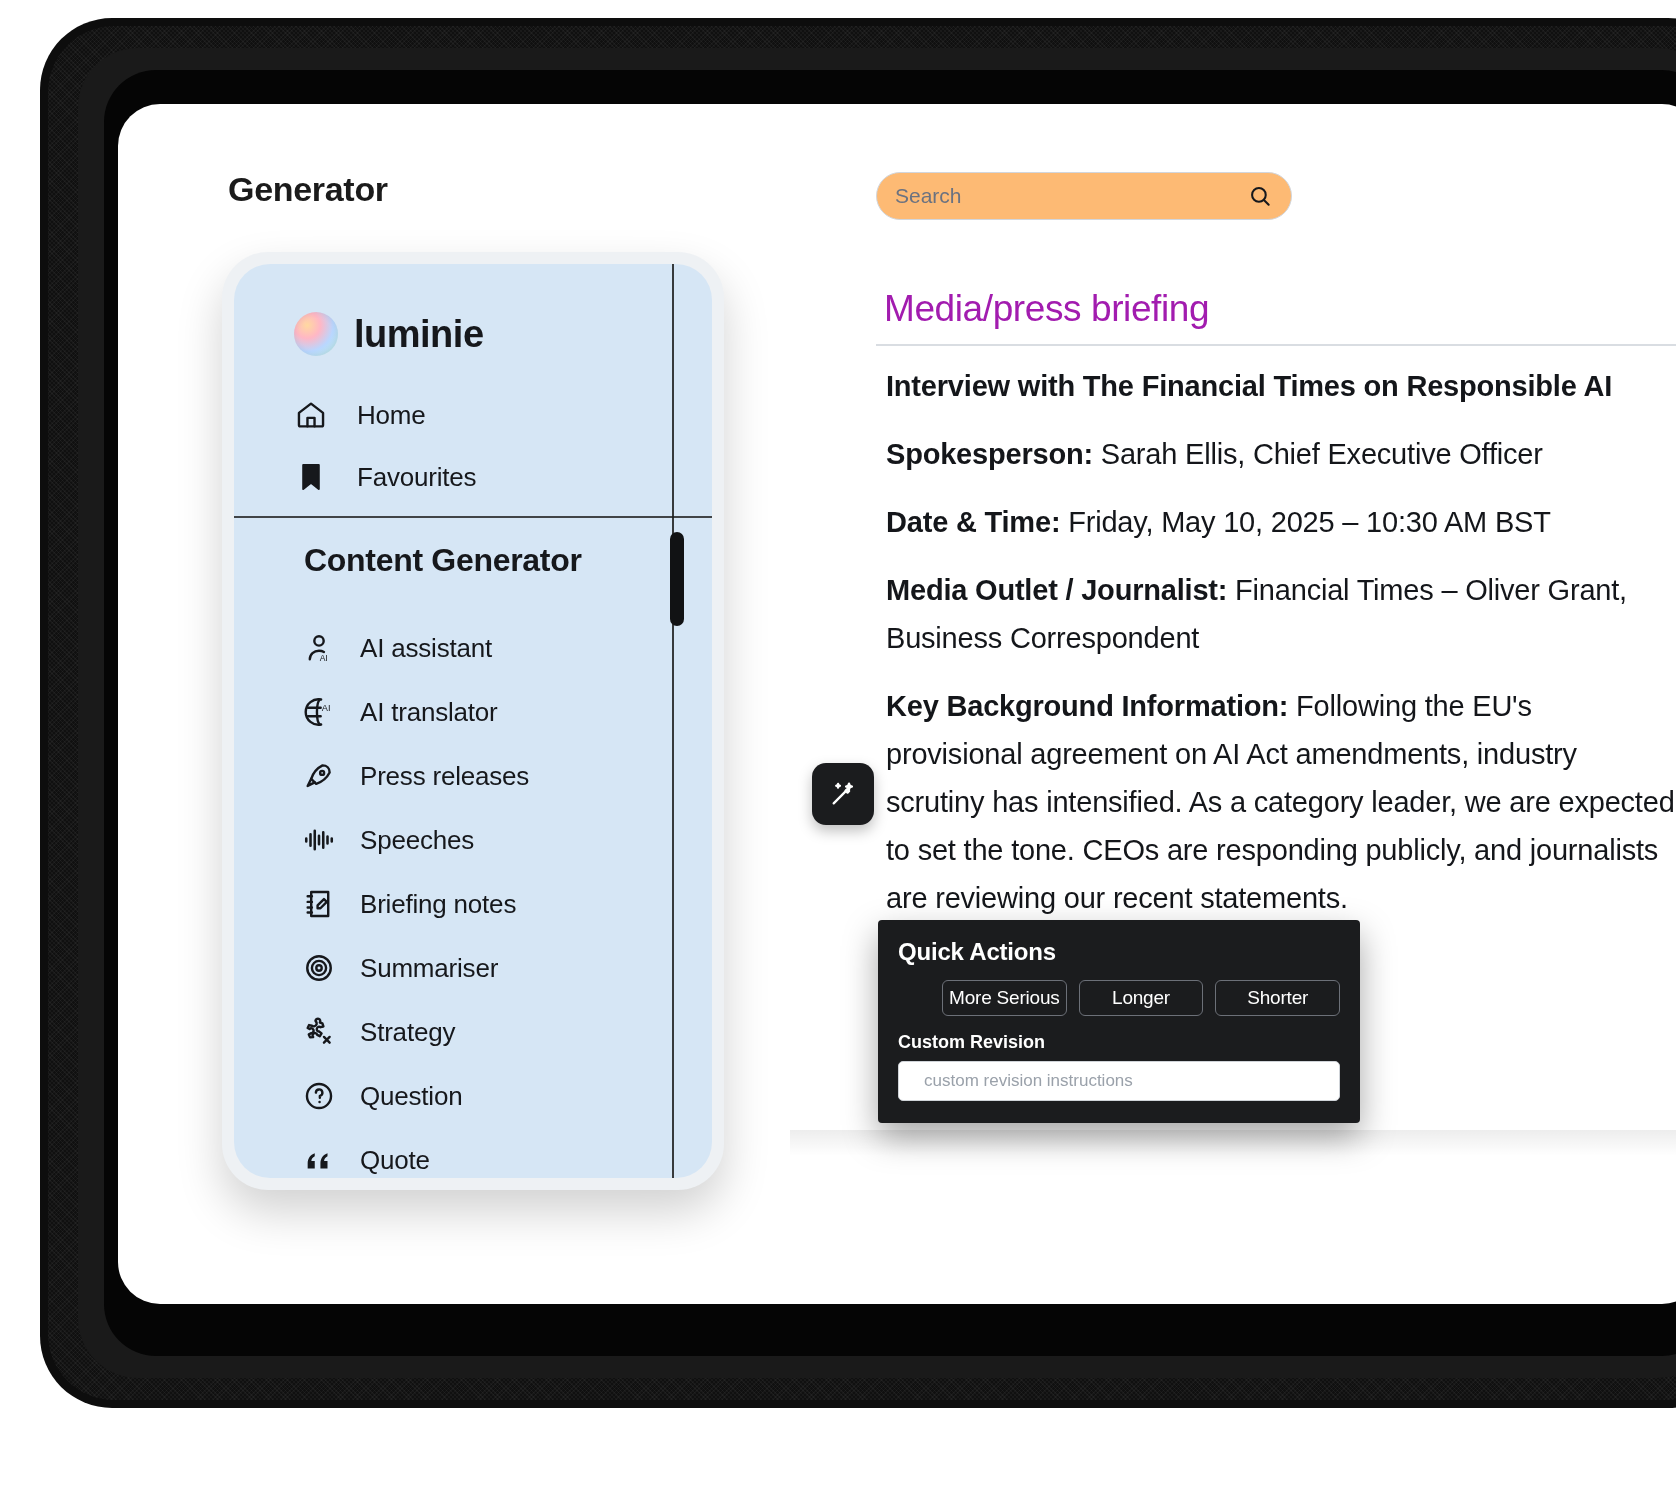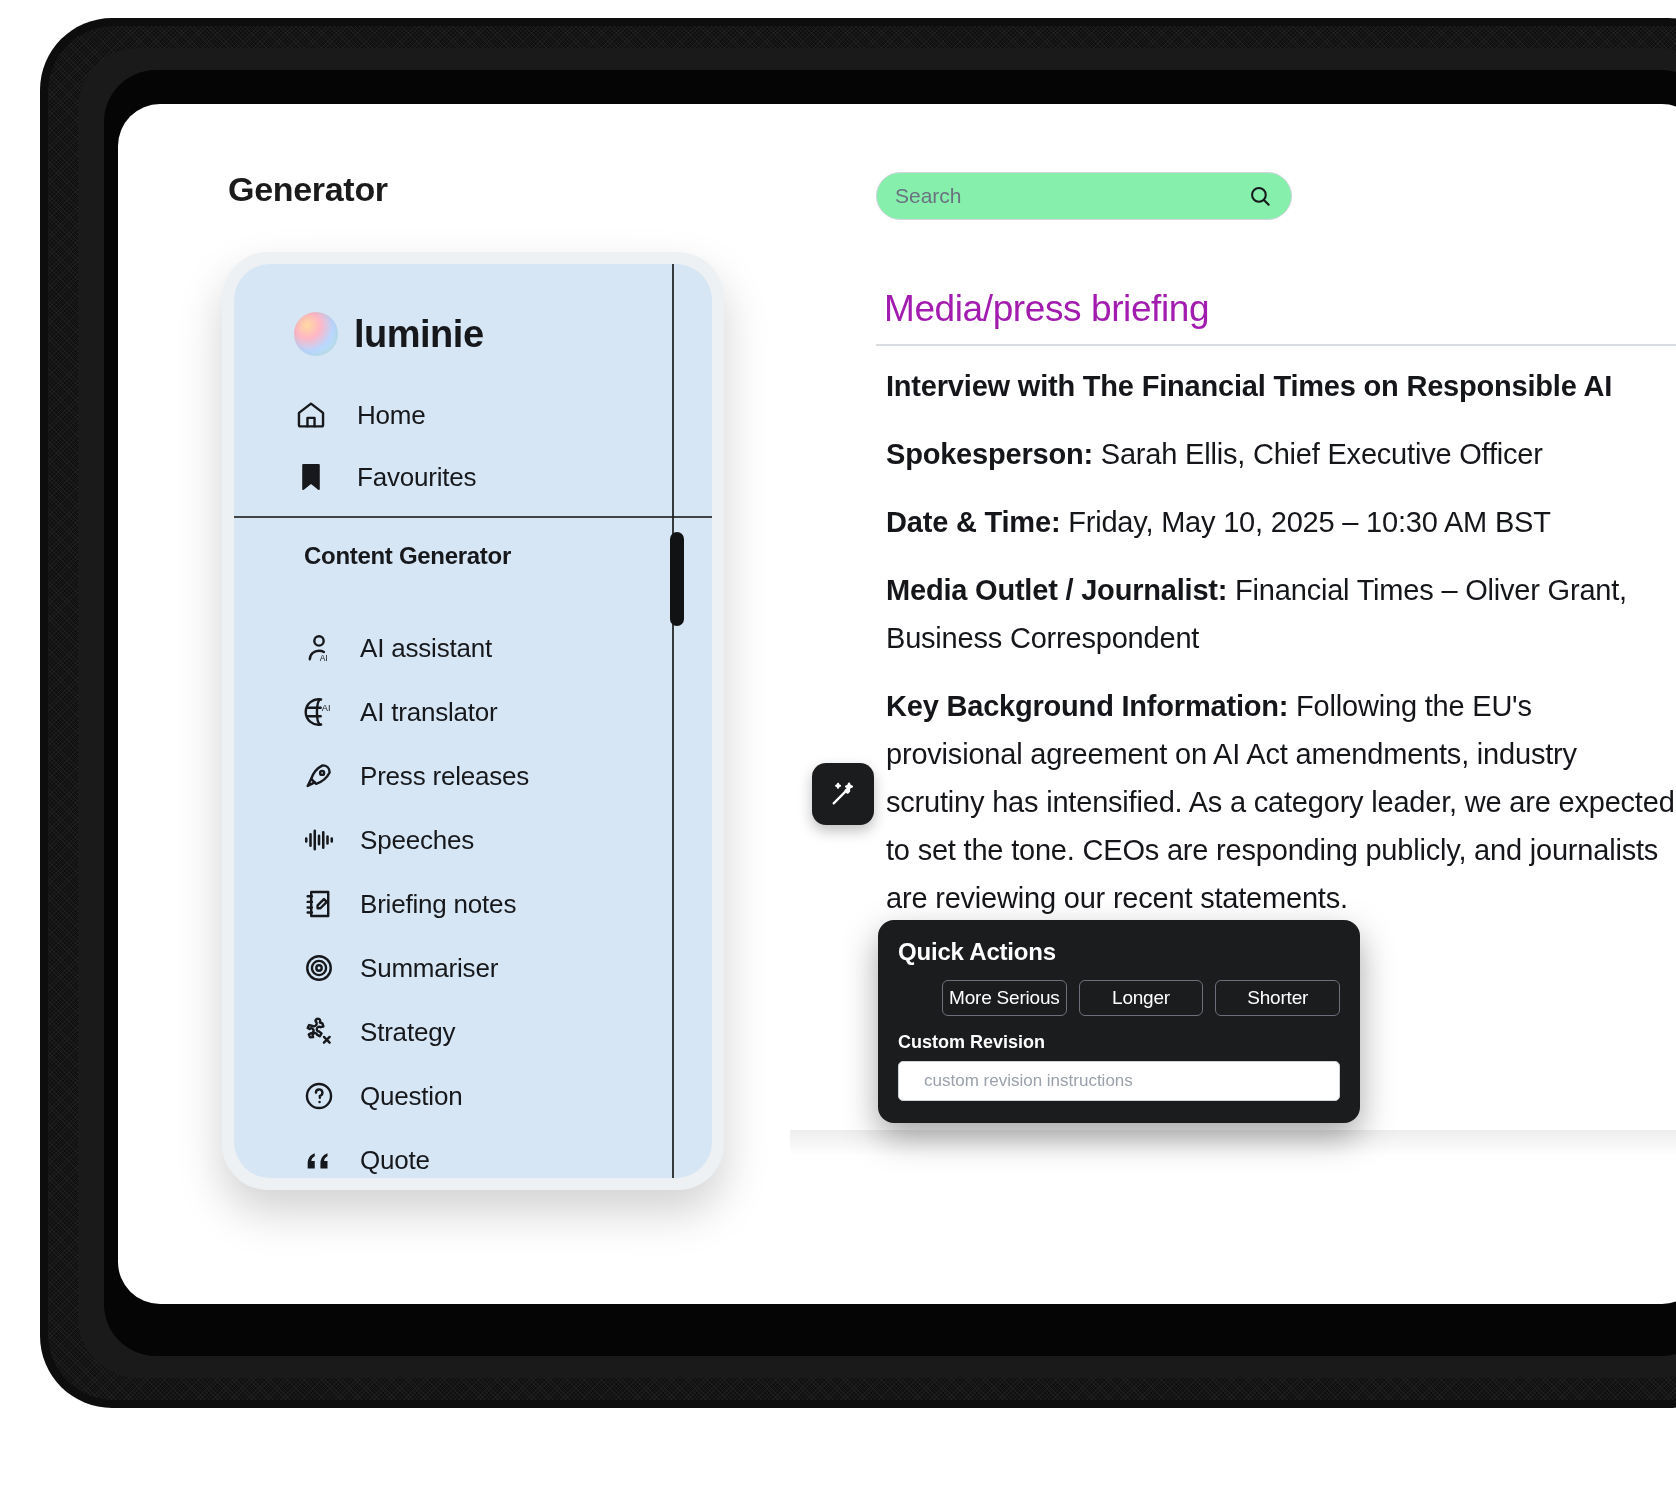--- a/index.html
+++ b/index.html
@@ -205,7 +205,7 @@
     height: 48px;
     border: 1.5px solid #d2d6dc;
     border-radius: 24px;
-    background: #86efac;
+    background: #fdba74;
     display: flex;
     align-items: center;
     padding: 0 18px;

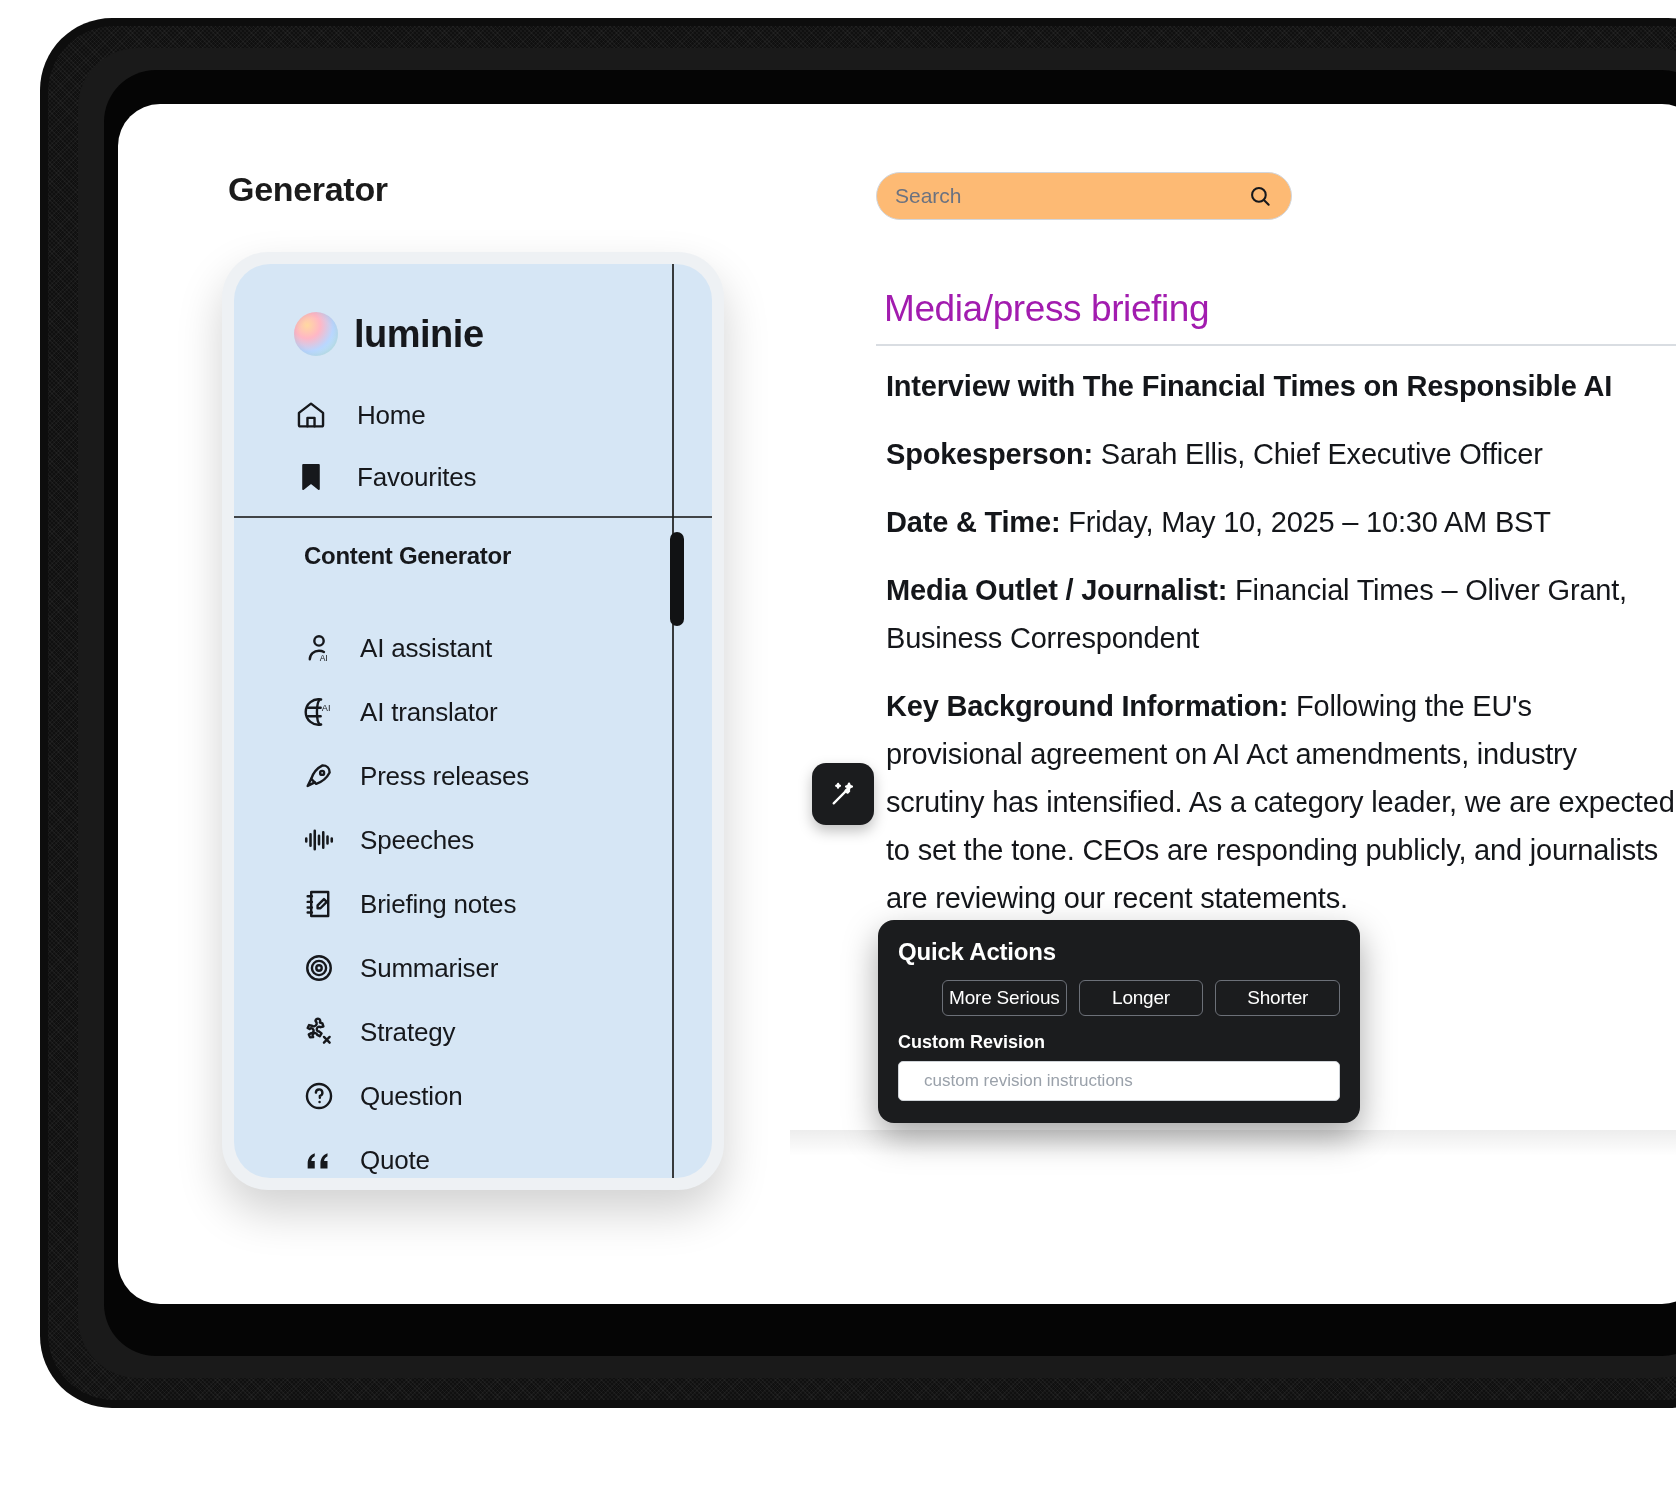--- a/index.html
+++ b/index.html
@@ -166,7 +166,7 @@
     position: absolute;
     left: 70px;
     top: 278px;
-    font-size: 24px;
+    font-size: 32px;
     font-weight: 700;
     color: #16181c;
     letter-spacing: -0.3px;

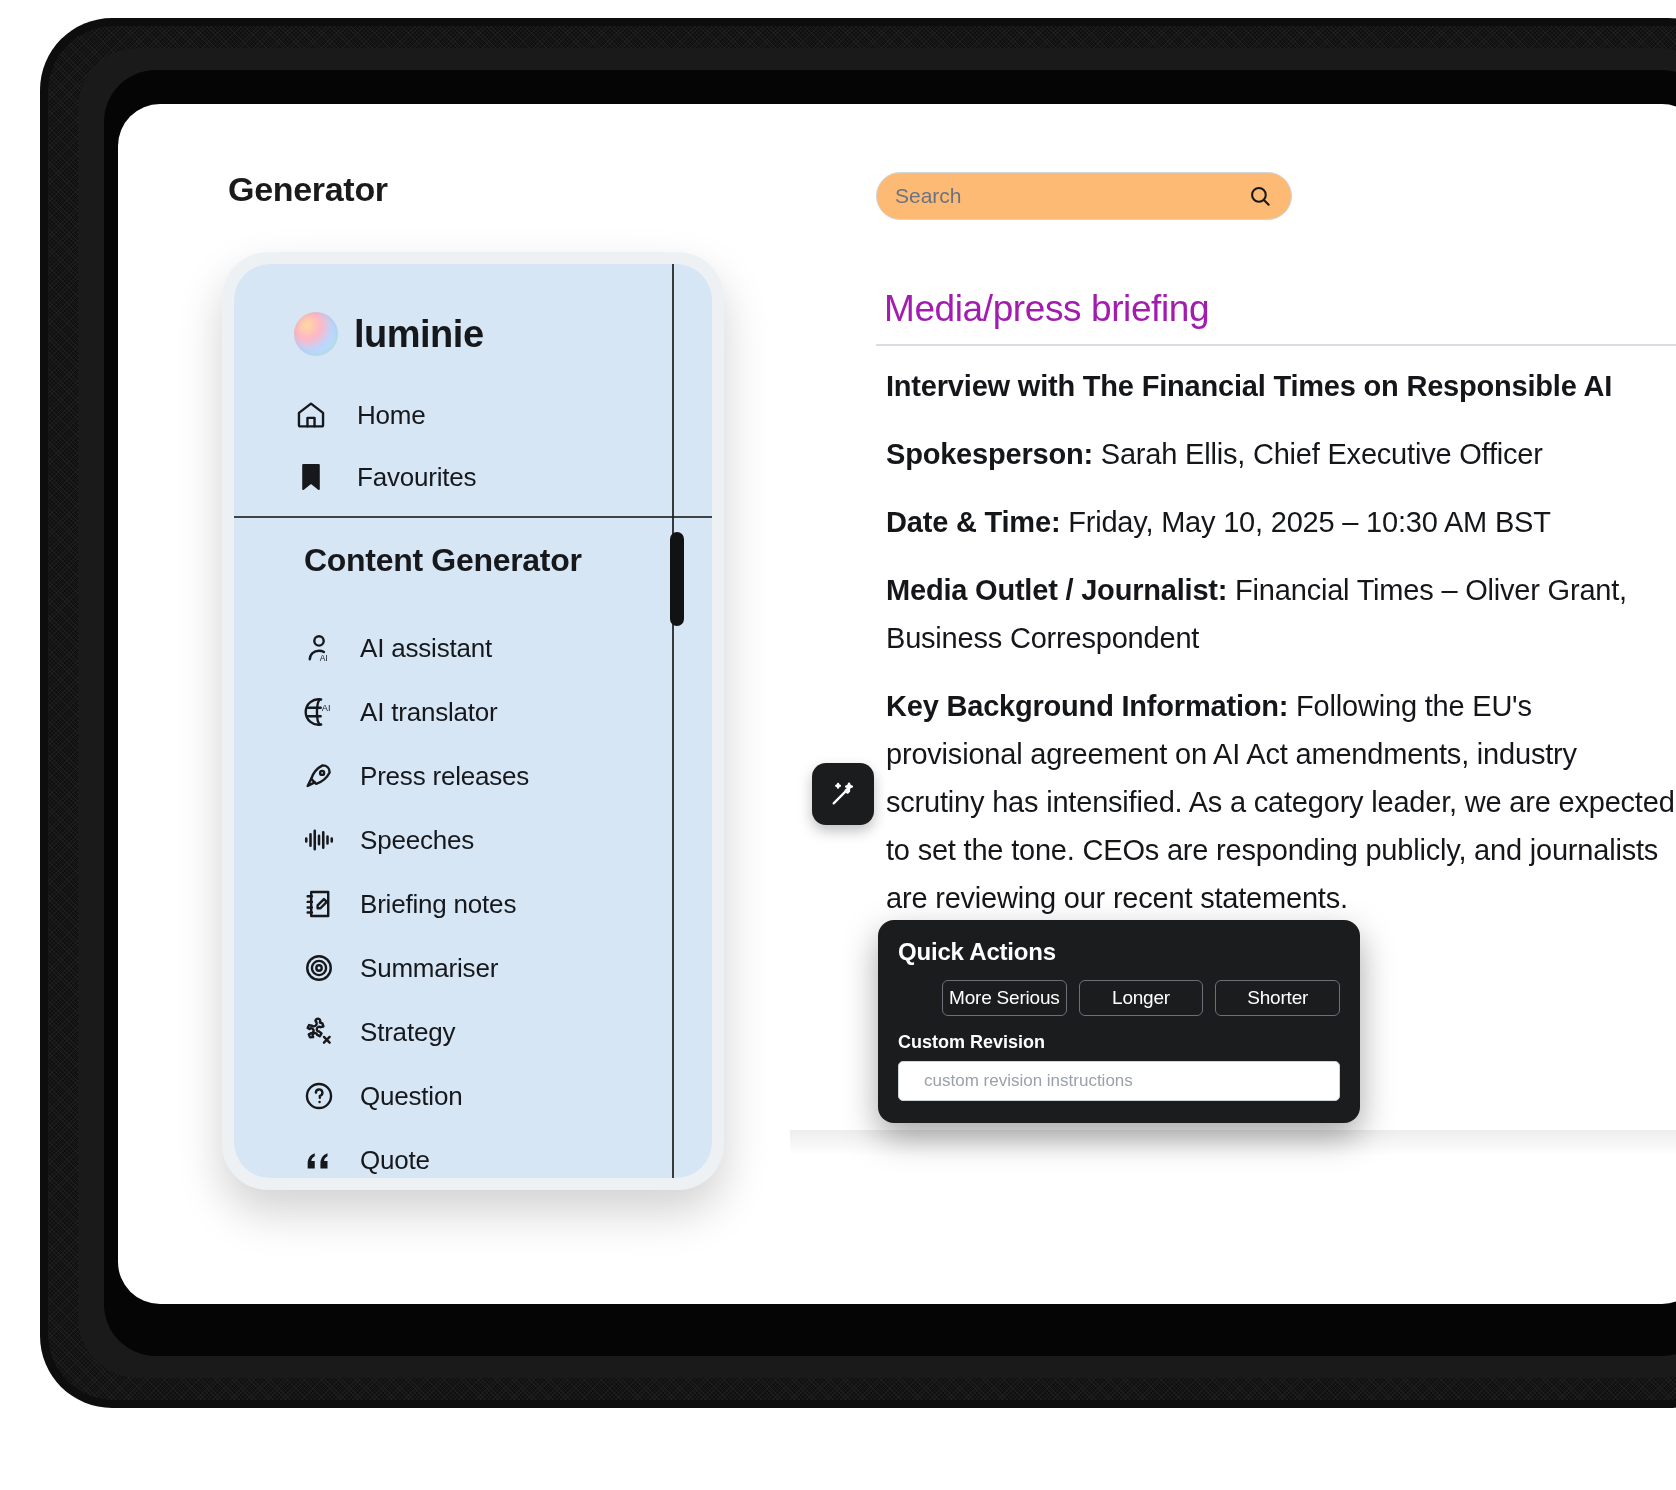--- a/index.html
+++ b/index.html
@@ -276,7 +276,7 @@
     left: 878px;
     top: 920px;
     width: 482px;
-    border-radius: 16px;
+    border-radius: 4px;
     background: #1b1c1e;
     padding: 18px 20px 22px 20px;
     box-shadow: 0 14px 34px rgba(0,0,0,0.35);

